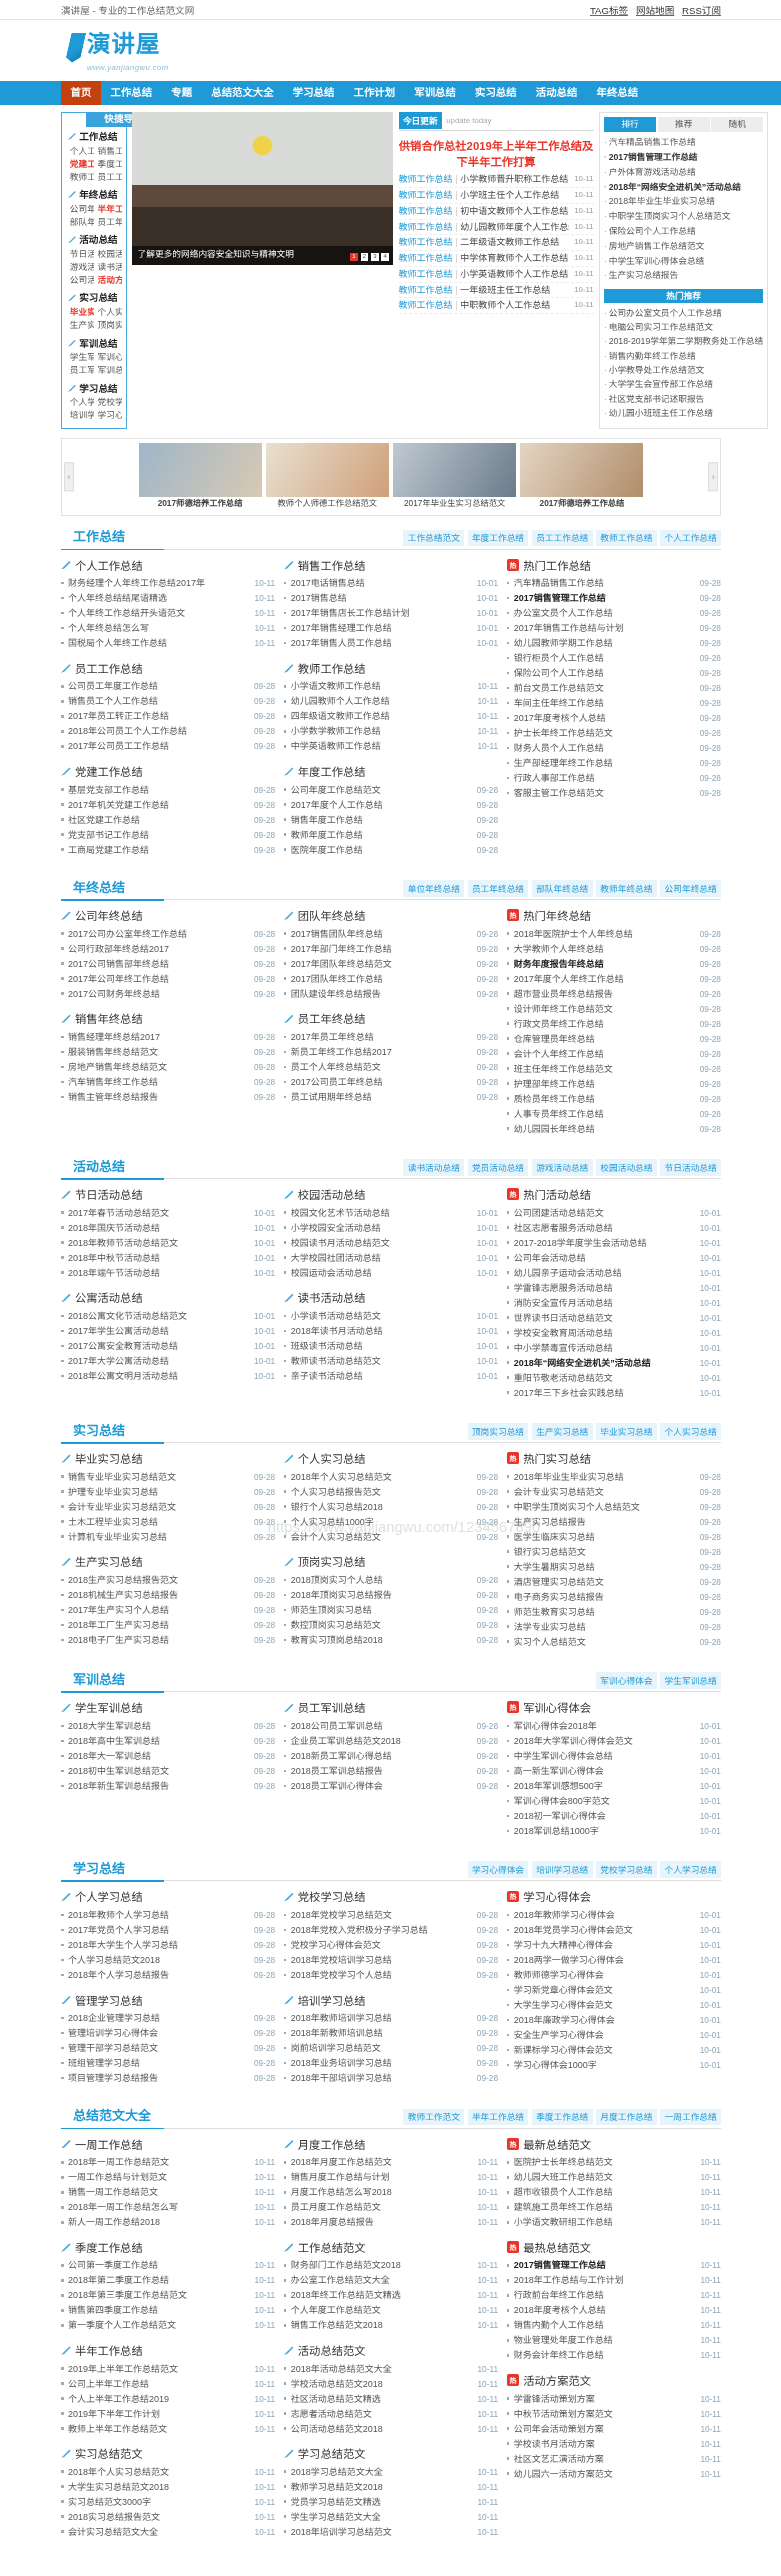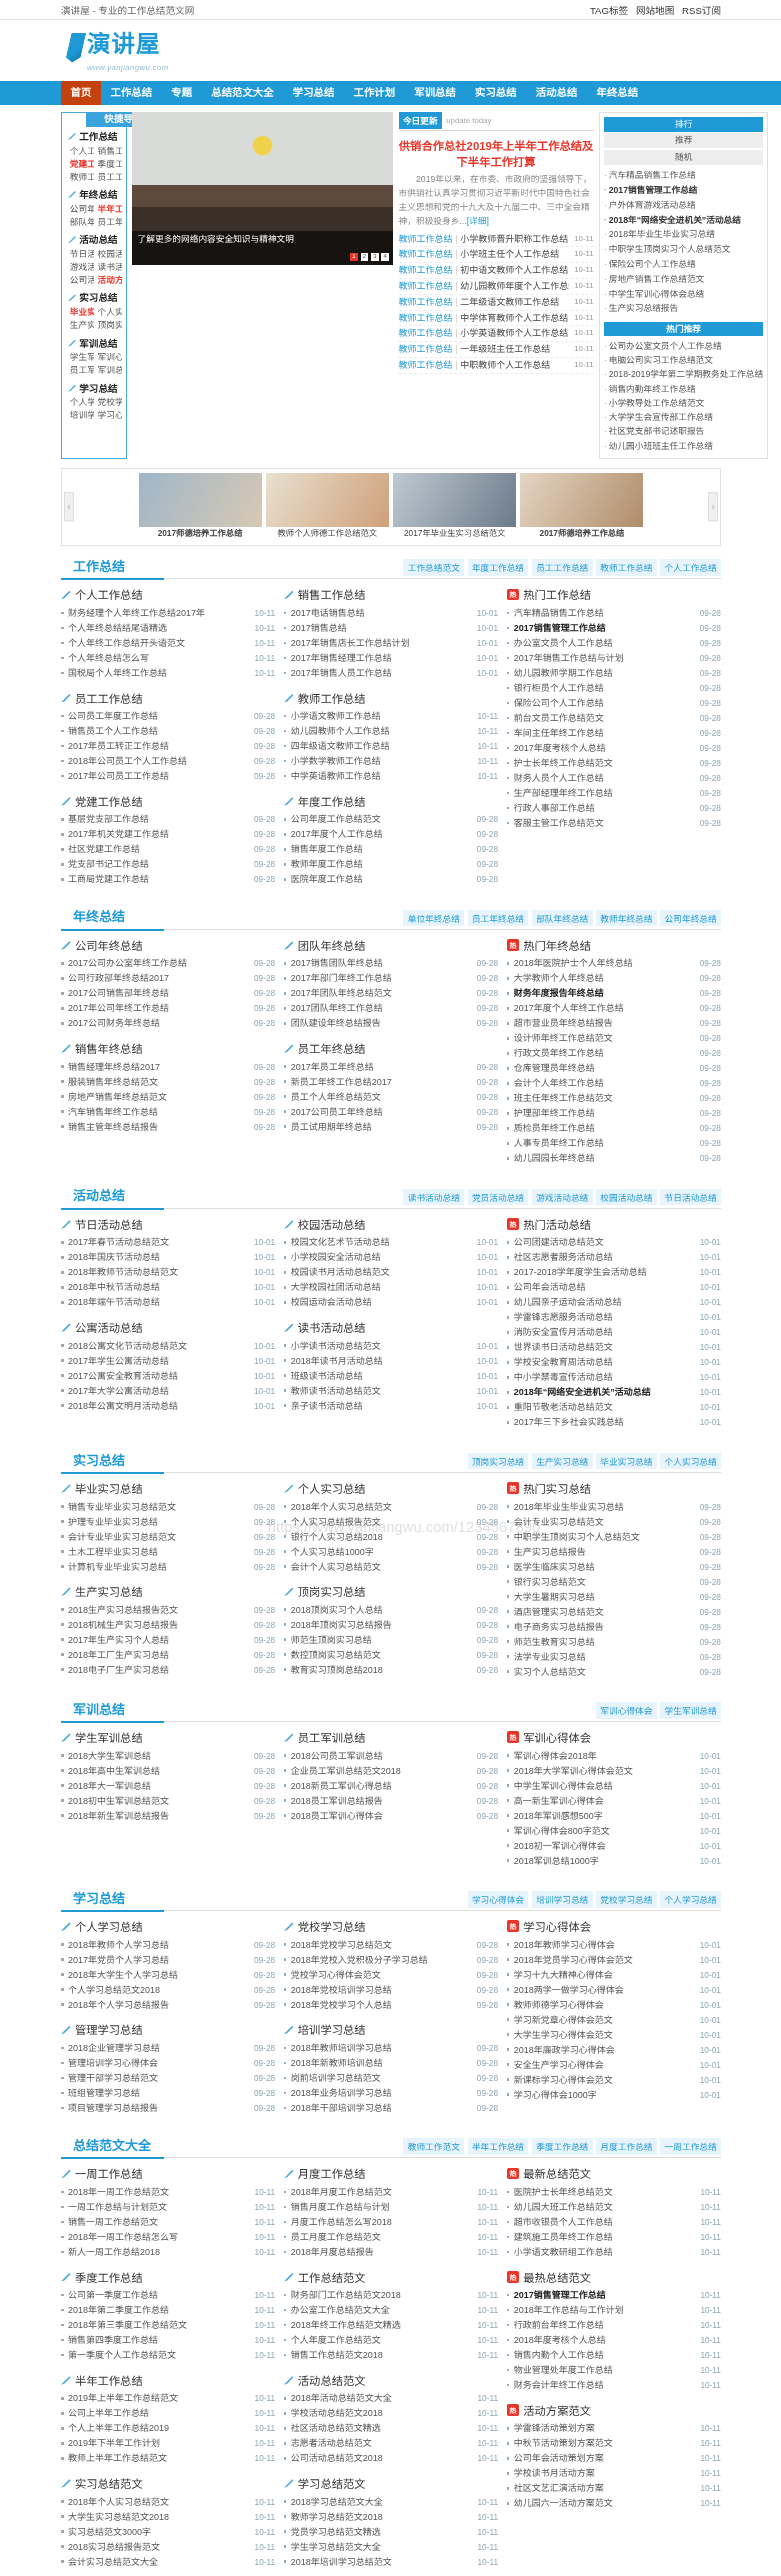--- a/index.html
+++ b/index.html
@@ -16,7 +16,7 @@
   .topbar { border-bottom:0.9px solid #e3e3e3; background:#fff; height:20px; }
   .topbar .wrap { display:flex; justify-content:space-between; align-items:center; height:20px; }
   .topbar .tb-left { font-size:9.6px; color:#666; }
-  .topbar .tb-right { font-size:9.6px; color:#666; display:flex; gap:7.8px; }
+  .topbar .tb-right { font-size:9.6px; color:#666; display:flex; gap:7.8px;text-decoration:underline; }
 
   
   header.site-head { background:#fff; padding:10.4px 0 8.7px; }

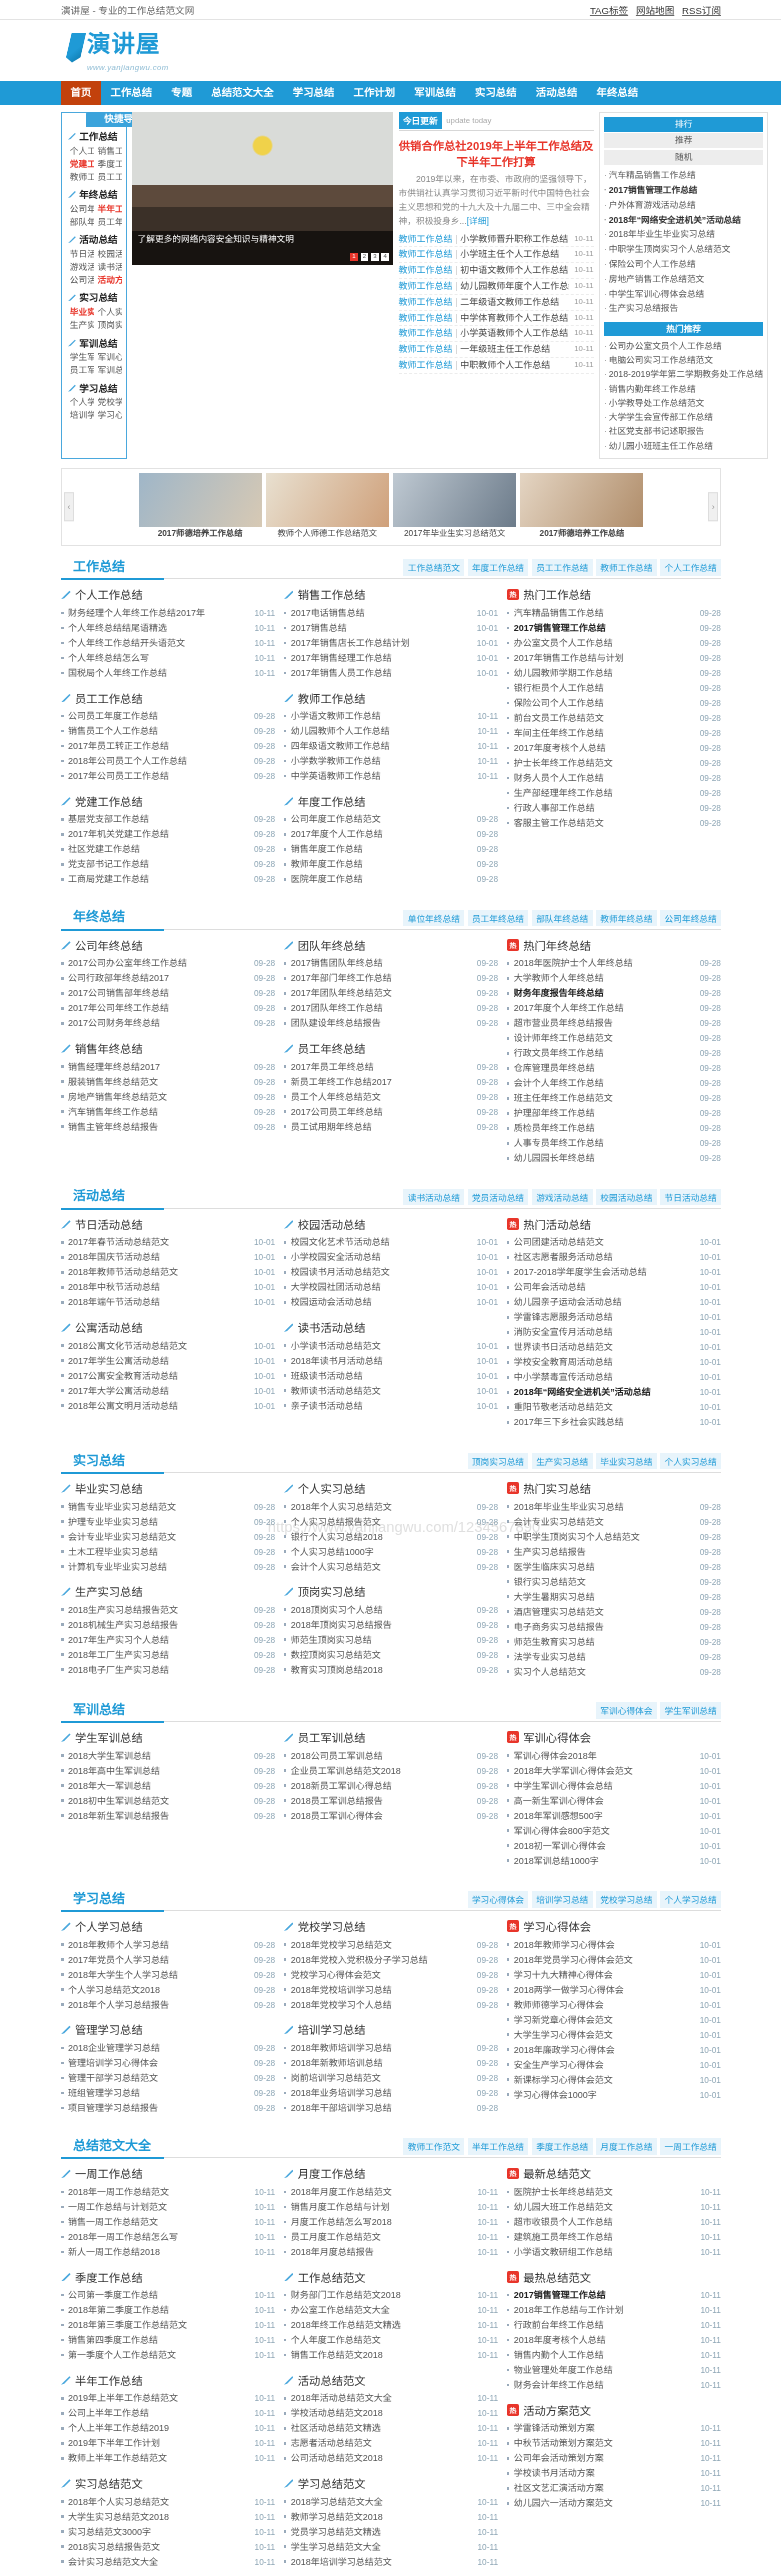--- a/index.html
+++ b/index.html
@@ -114,7 +114,7 @@
 
   
   .rankbox { width:170px; border:0.9px solid #e0e0e0; padding:3.5px 4.3px 5.2px; }
-  .rank-tabs { display:flex; gap:1.7px;flex-direction:column; }
+  .rank-tabs { display:flex; gap:1.7px; }
   .rank-tabs span { flex:1; text-align:center; font-size:8.7px; line-height:14.8px;
                     background:#ededed; color:#555; cursor:pointer; }
   .rank-tabs span.on { background:#1f9ad6; color:#fff; }

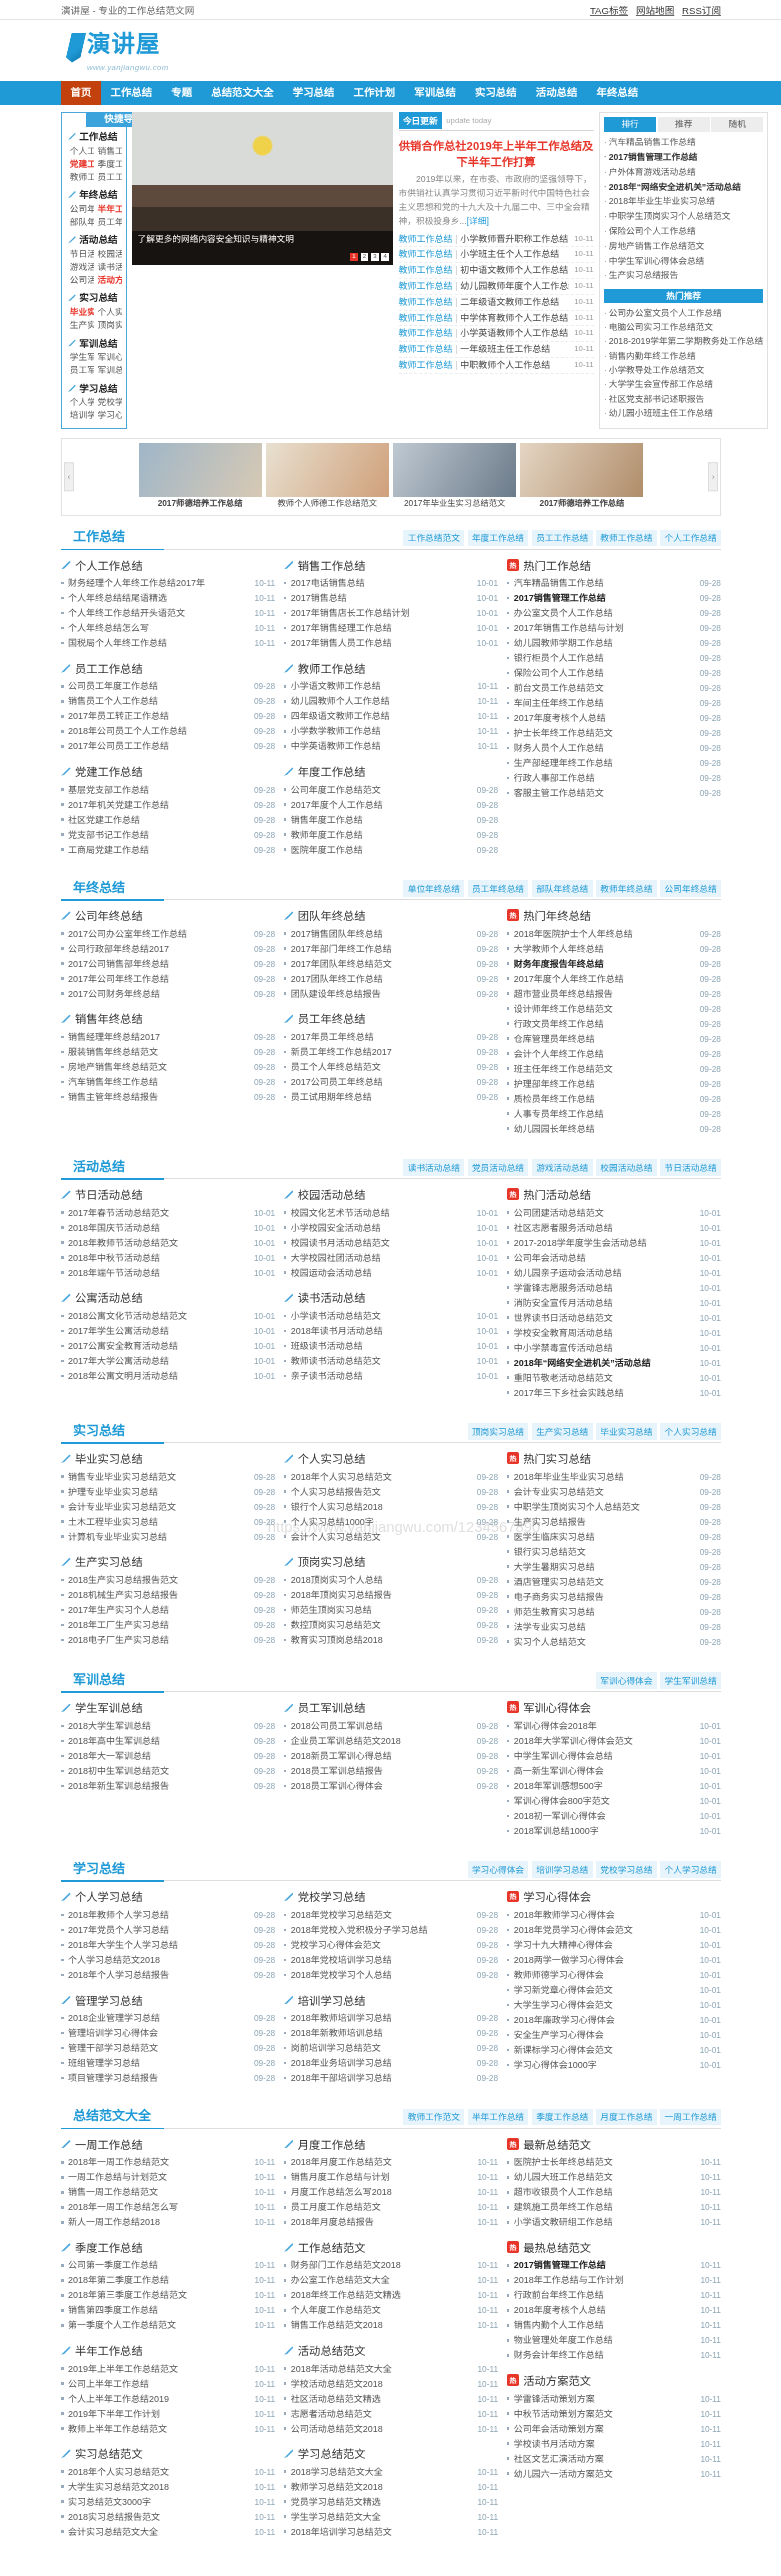--- a/index.html
+++ b/index.html
@@ -334,9 +334,6 @@
         <span class="sub">update today</span>
       </div>
       <div class="tb-lead">供销合作总社2019年上半年工作总结及下半年工作打算</div>
-      <div class="tb-desc">
-        <span>2019年以来，在市委、市政府的坚强领导下，市供销社认真学习贯彻习近平新时代中国特色社会主义思想和党的十九大及十九届二中、三中全会精神，积极投身乡...</span><a>[详细]</a>
-      </div>
       <ul class="tb-list" id="today-list">
           <li>
             <a class="cat">教师工作总结</a>

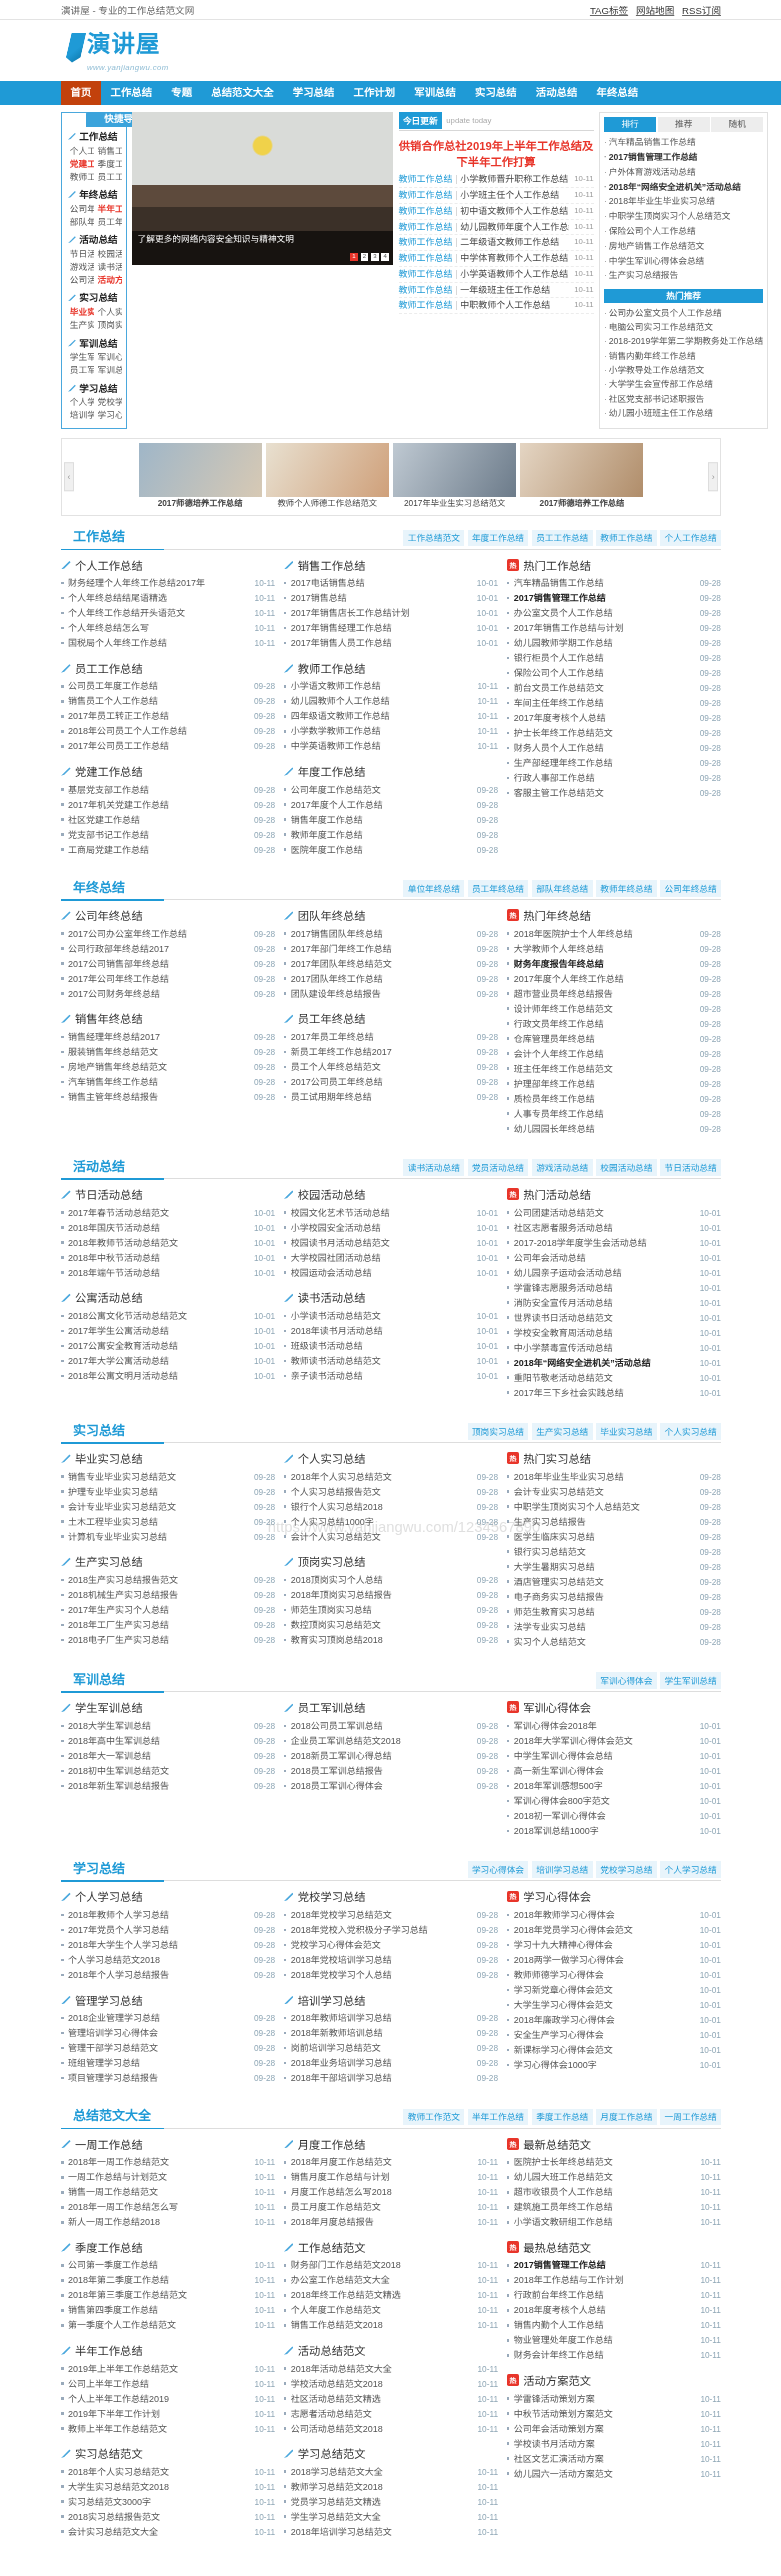--- a/index.html
+++ b/index.html
@@ -87,7 +87,7 @@
   .focus-img { width:261px; height:153px; position:relative; overflow:hidden;
                background:#caa; }
   .focus-cap {
-    position:absolute; left:0; bottom:0; width:100%; height:34px; line-height:17.4px;
+    position:absolute; left:0; bottom:0; width:100%; height:19px; line-height:17.4px;
     background:rgba(0,0,0,.6); color:#fff; font-size:8.7px; padding:0 29.5px 0 5.2px;
     white-space:nowrap; overflow:hidden;
   }

